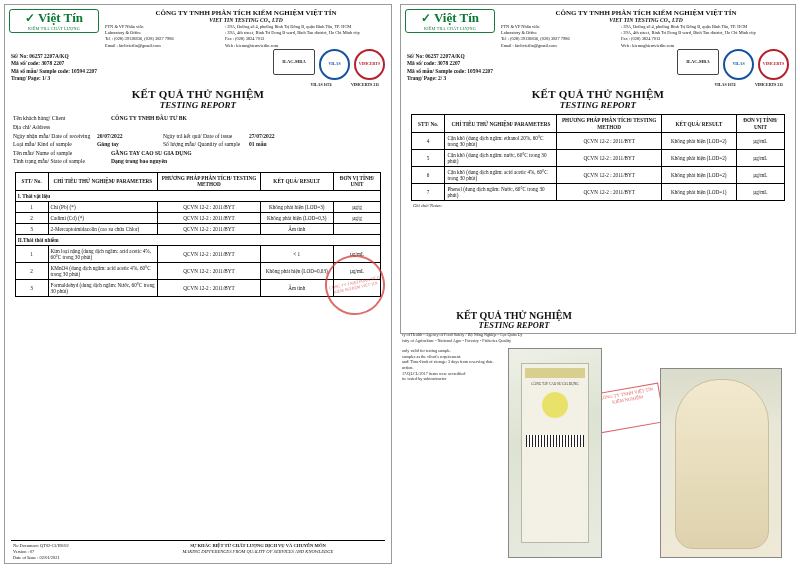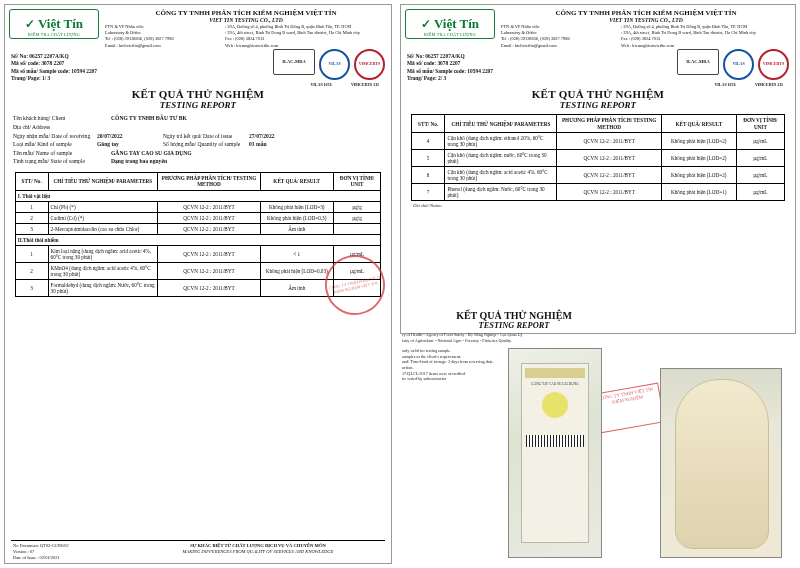--- a/index.html
+++ b/index.html
@@ -10,7 +10,7 @@
   #page2{left:400px;top:4px;width:396px;height:330px;}
 
   .hdr{display:flex;align-items:flex-start;padding:4px 4px 2px 4px;}
-  .logo{width:88px;flex:0 0 88px;text-align:center;border:1px solid #1a7a3c;border-radius:3px;margin-right:6px;padding:7px 0 1px 0;}
+  .logo{width:88px;flex:0 0 88px;text-align:center;border:1px solid #1a7a3c;border-radius:3px;margin-right:6px;padding:1px 0 1px 0;}
   .logo .vt{font-family:"Liberation Serif",serif;font-size:13px;font-weight:bold;color:#0a7a33;line-height:13px;}
   .logo .vt .check{color:#0a7a33;font-size:12px;}
   .logo .sub{font-size:4.2px;color:#0a7a33;letter-spacing:.2px;margin-top:1px;}

